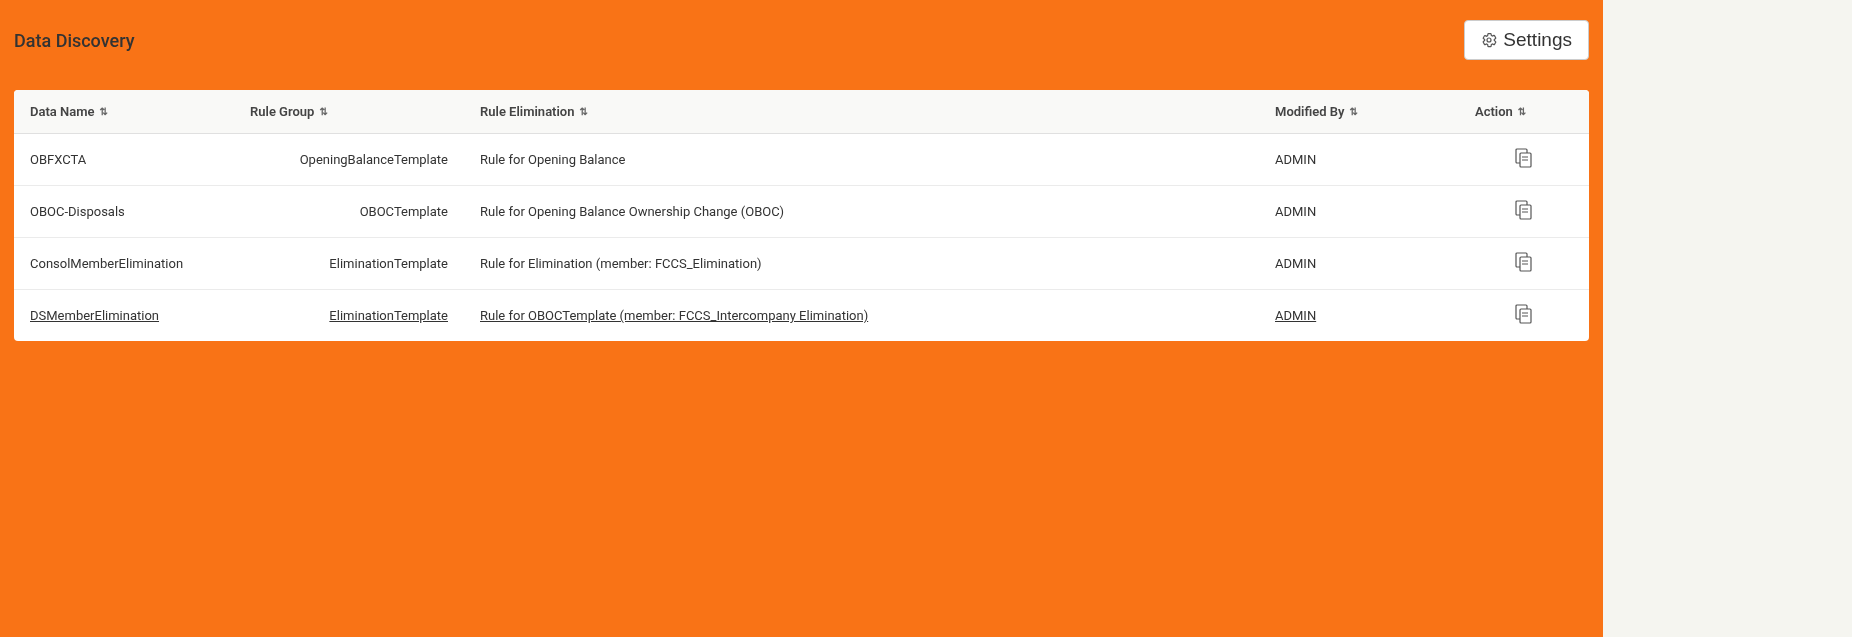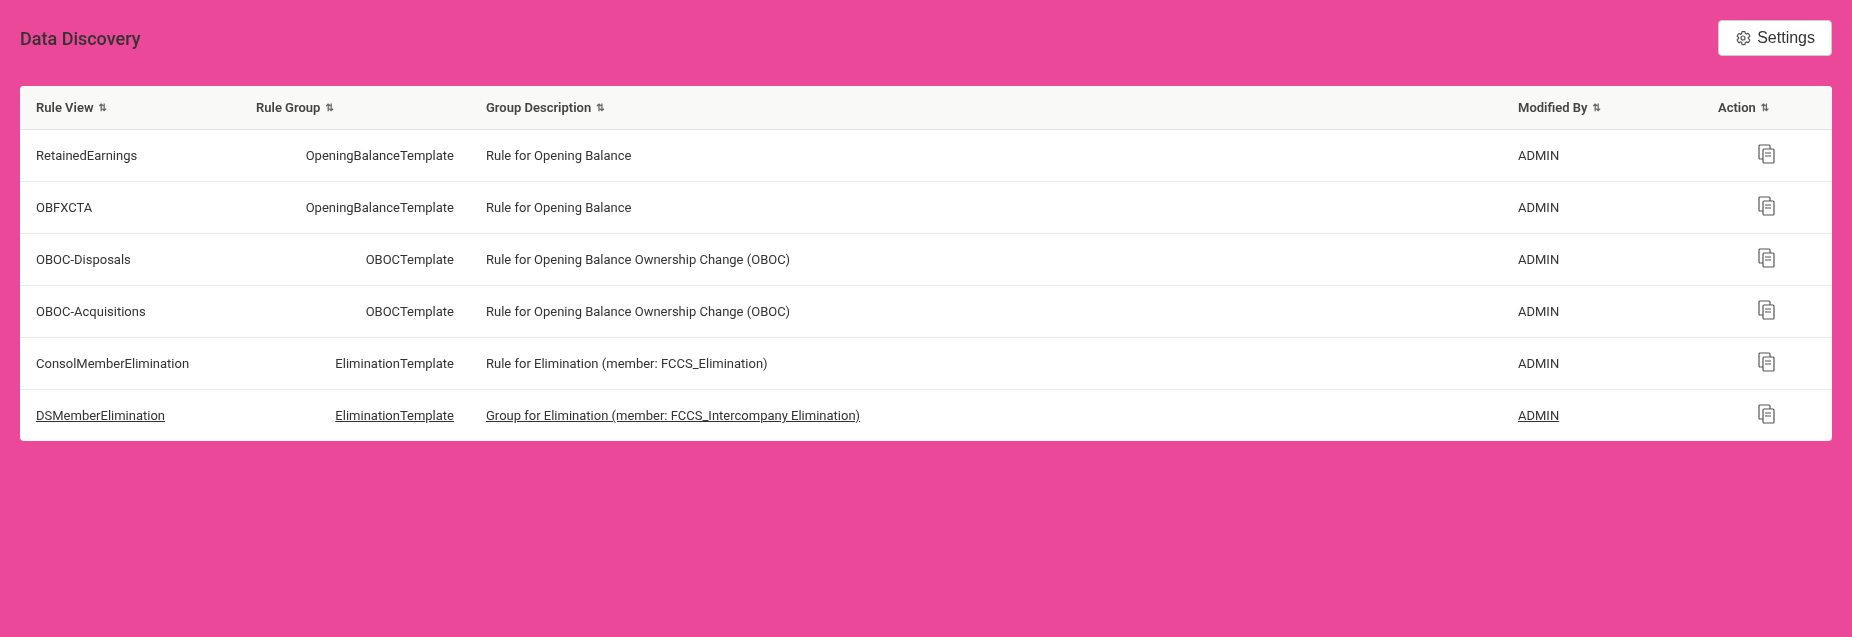--- a/index.html
+++ b/index.html
@@ -18,10 +18,10 @@
     }
 
     .page-container {
-      width: 1852px;
+      width: 1603px;
       min-height: 637px;
-      background-color: #ec4899;
-      padding: 20px 20px;
+      background-color: #f97316;
+      padding: 20px 14px;
     }
 
     .page-header {

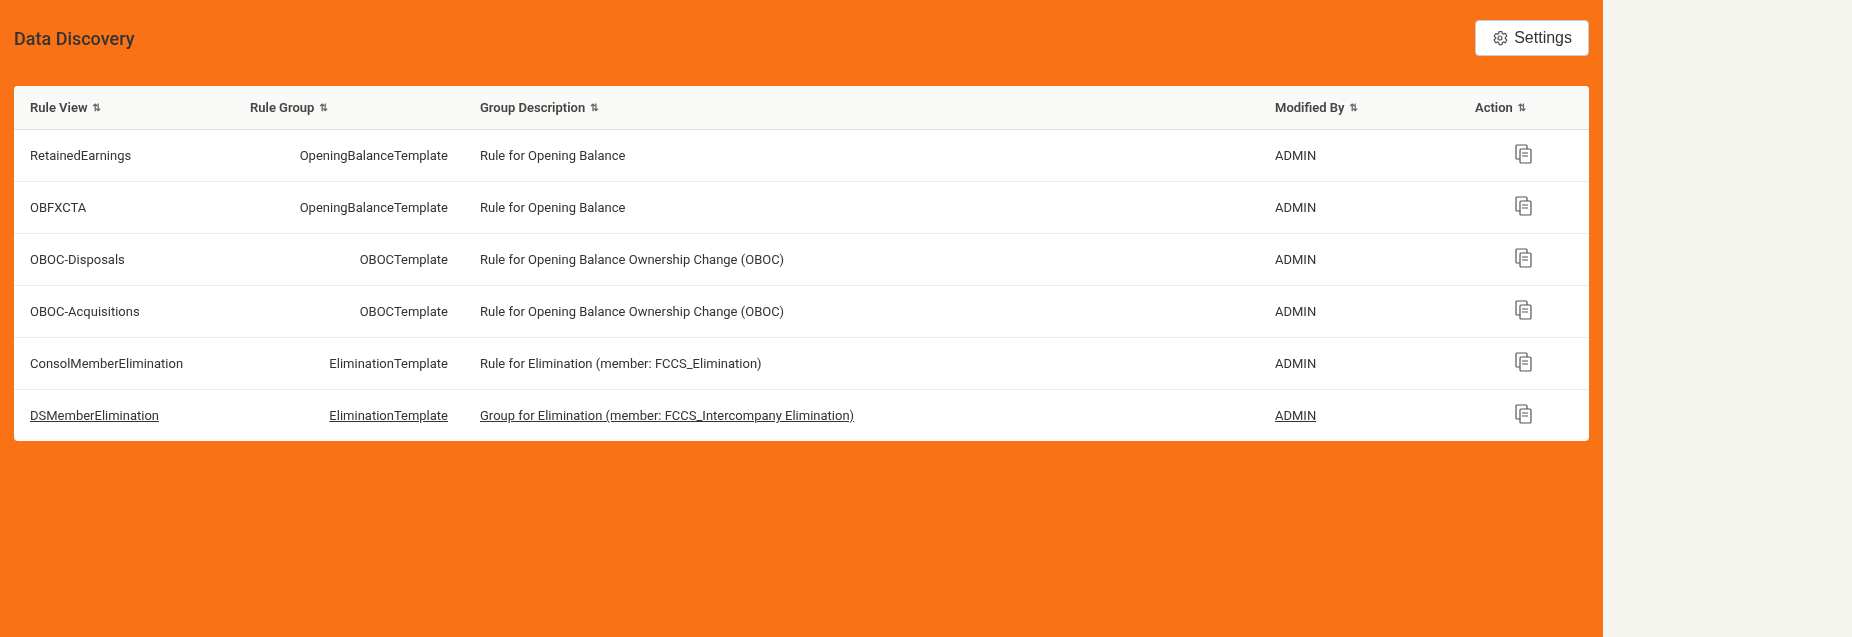--- a/index.html
+++ b/index.html
@@ -46,7 +46,7 @@
       border-radius: 4px;
       background: #fff;
       cursor: pointer;
-      font-size: 16px;
+      font-size: 19px;
       color: #333;
     }
 

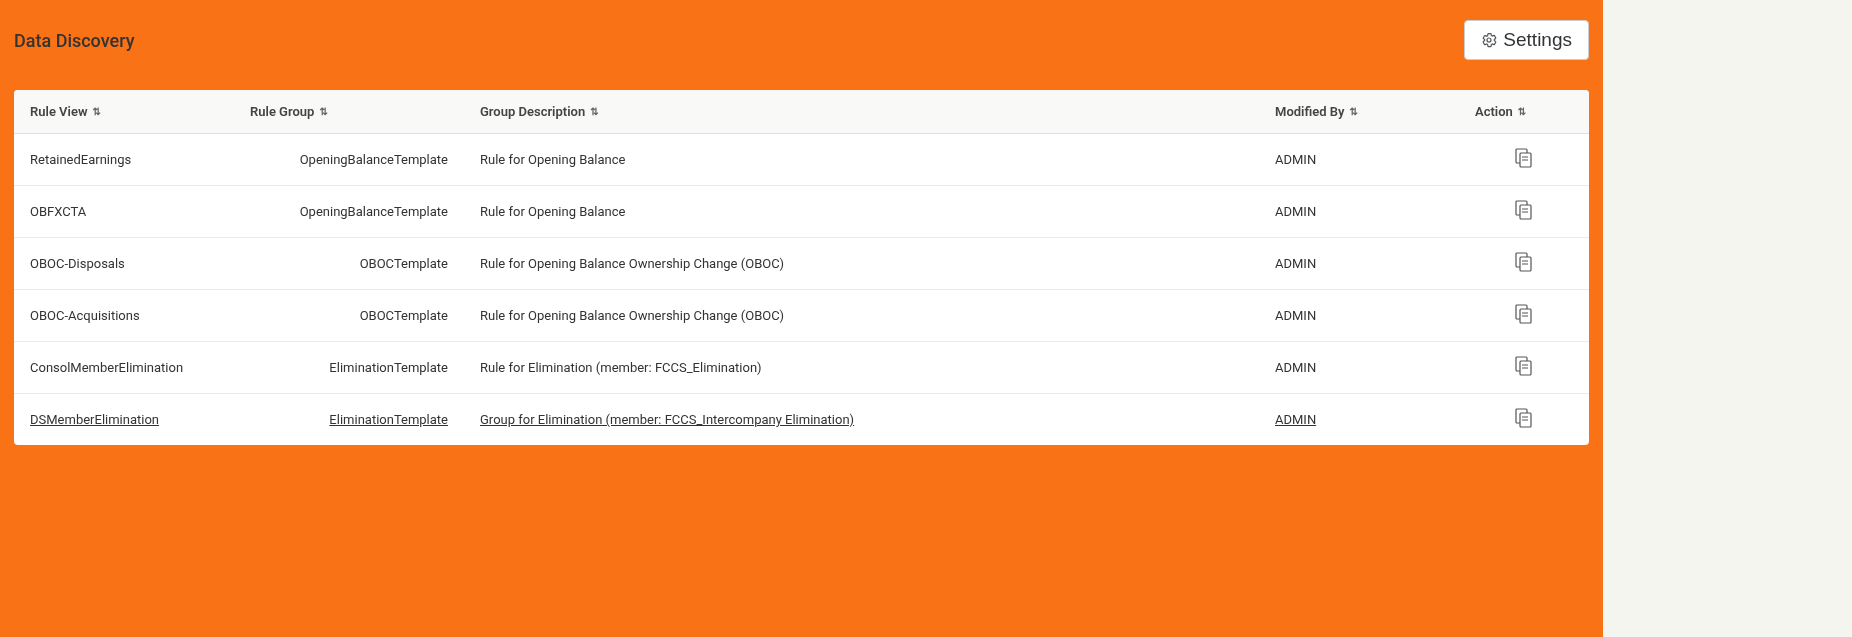--- a/index.html
+++ b/index.html
@@ -158,7 +158,7 @@
         <tr>
           <th class="col-rule-name">
             <div class="col-header">
-              <span>Rule View</span>
+              <span>Data Name</span>
               <span class="sort-icon">⇅</span>
             </div>
           </th>

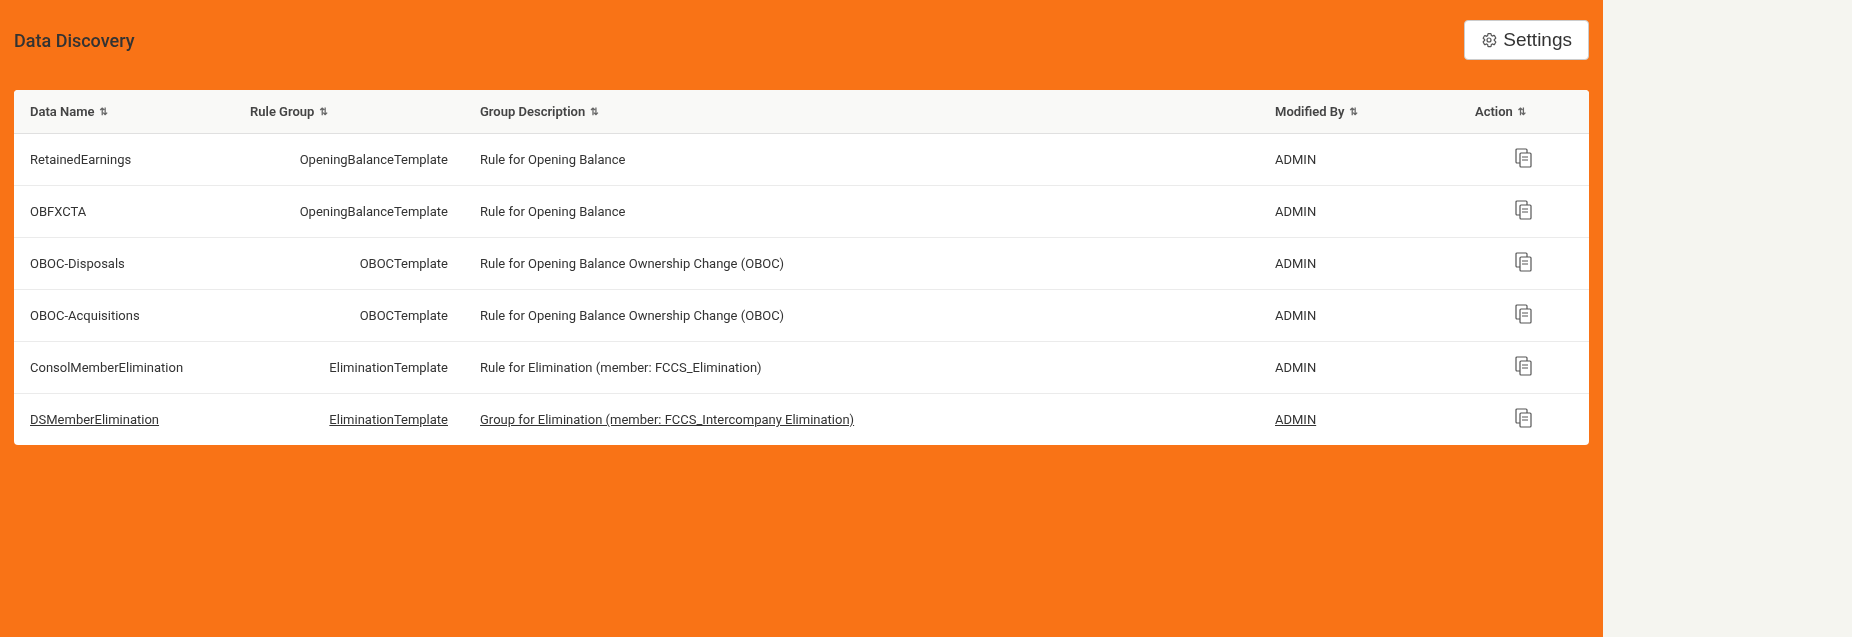--- a/index.html
+++ b/index.html
@@ -170,7 +170,7 @@
           </th>
           <th class="col-rule-description">
             <div class="col-header">
-              <span>Group Description</span>
+              <span>Rule Elimination</span>
               <span class="sort-icon">⇅</span>
             </div>
           </th>

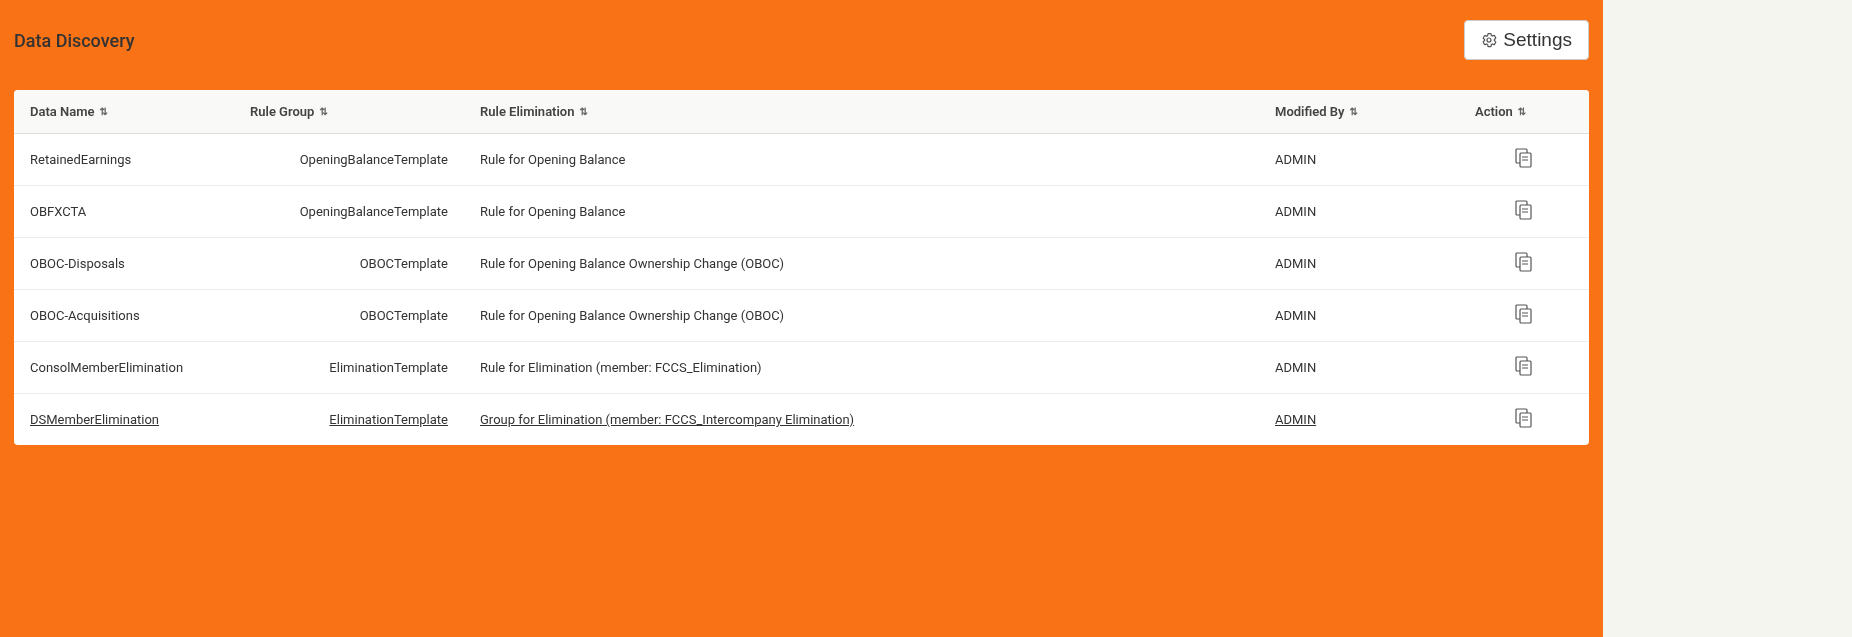--- a/index.html
+++ b/index.html
@@ -189,22 +189,6 @@
         </tr>
       </thead>
       <tbody id="table-body">
-      <tr>
-      <td class="col-rule-name">RetainedEarnings</td>
-      <td class="col-rule-group">OpeningBalanceTemplate</td>
-      <td class="col-rule-description">Rule for Opening Balance</td>
-      <td class="col-modified-by">ADMIN</td>
-      <td class="col-action">
-        <span class="action-icon" title="Copy Rule">
-          <svg width="18" height="20" viewBox="0 0 18 20" fill="none" xmlns="http://www.w3.org/2000/svg">
-      <rect x="1" y="1" width="11" height="14" rx="1" stroke="#555" stroke-width="1.2" fill="white"></rect>
-      <rect x="5" y="5" width="11" height="14" rx="1" stroke="#555" stroke-width="1.2" fill="white"></rect>
-      <line x1="7" y1="9" x2="13" y2="9" stroke="#555" stroke-width="1"></line>
-      <line x1="7" y1="12" x2="13" y2="12" stroke="#555" stroke-width="1"></line>
-    </svg>
-        </span>
-      </td>
-    </tr>
           <tr>
       <td class="col-rule-name">OBFXCTA</td>
       <td class="col-rule-group">OpeningBalanceTemplate</td>

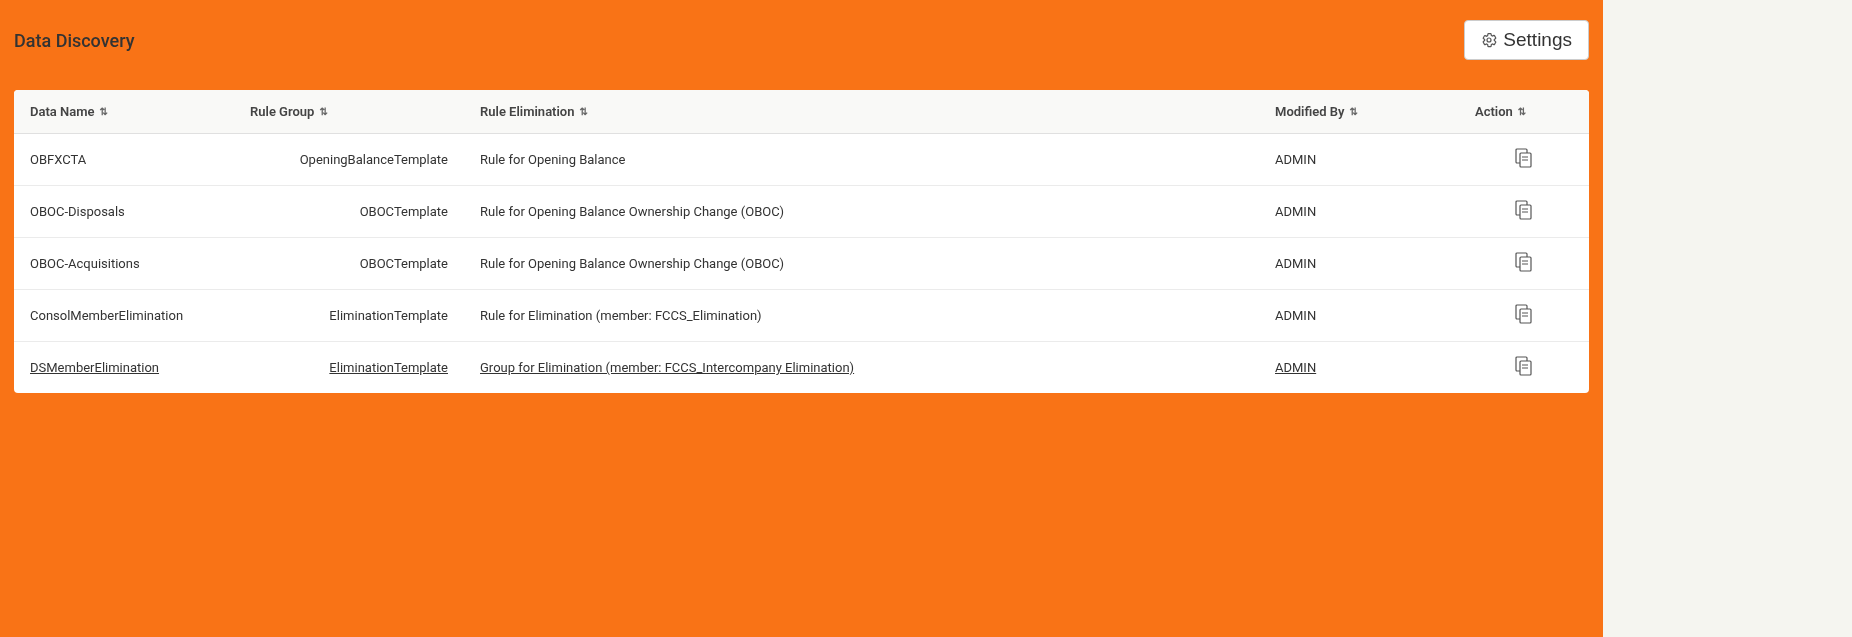--- a/index.html
+++ b/index.html
@@ -222,22 +222,6 @@
       </td>
     </tr>
           <tr>
-      <td class="col-rule-name">OBOC-Acquisitions</td>
-      <td class="col-rule-group">OBOCTemplate</td>
-      <td class="col-rule-description">Rule for Opening Balance Ownership Change (OBOC)</td>
-      <td class="col-modified-by">ADMIN</td>
-      <td class="col-action">
-        <span class="action-icon" title="Copy Rule">
-          <svg width="18" height="20" viewBox="0 0 18 20" fill="none" xmlns="http://www.w3.org/2000/svg">
-      <rect x="1" y="1" width="11" height="14" rx="1" stroke="#555" stroke-width="1.2" fill="white"></rect>
-      <rect x="5" y="5" width="11" height="14" rx="1" stroke="#555" stroke-width="1.2" fill="white"></rect>
-      <line x1="7" y1="9" x2="13" y2="9" stroke="#555" stroke-width="1"></line>
-      <line x1="7" y1="12" x2="13" y2="12" stroke="#555" stroke-width="1"></line>
-    </svg>
-        </span>
-      </td>
-    </tr>
-          <tr>
       <td class="col-rule-name">ConsolMemberElimination</td>
       <td class="col-rule-group">EliminationTemplate</td>
       <td class="col-rule-description">Rule for Elimination (member: FCCS_Elimination)</td>

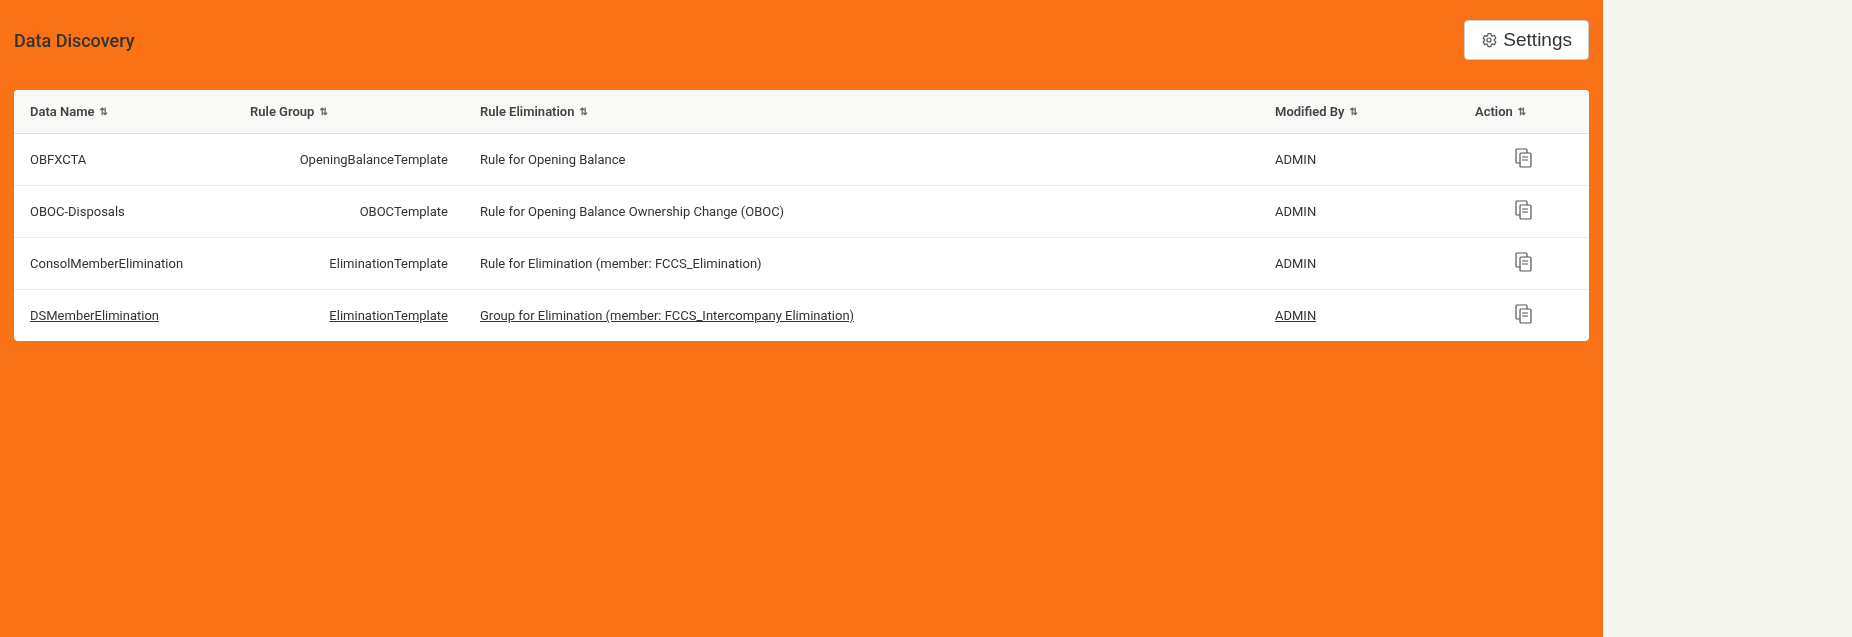--- a/index.html
+++ b/index.html
@@ -240,7 +240,7 @@
           <tr>
       <td class="col-rule-name">DSMemberElimination</td>
       <td class="col-rule-group">EliminationTemplate</td>
-      <td class="col-rule-description">Group for Elimination (member: FCCS_Intercompany Elimination)</td>
+      <td class="col-rule-description">Rule for OBOCTemplate (member: FCCS_Intercompany Elimination)</td>
       <td class="col-modified-by">ADMIN</td>
       <td class="col-action">
         <span class="action-icon" title="Copy Rule">

